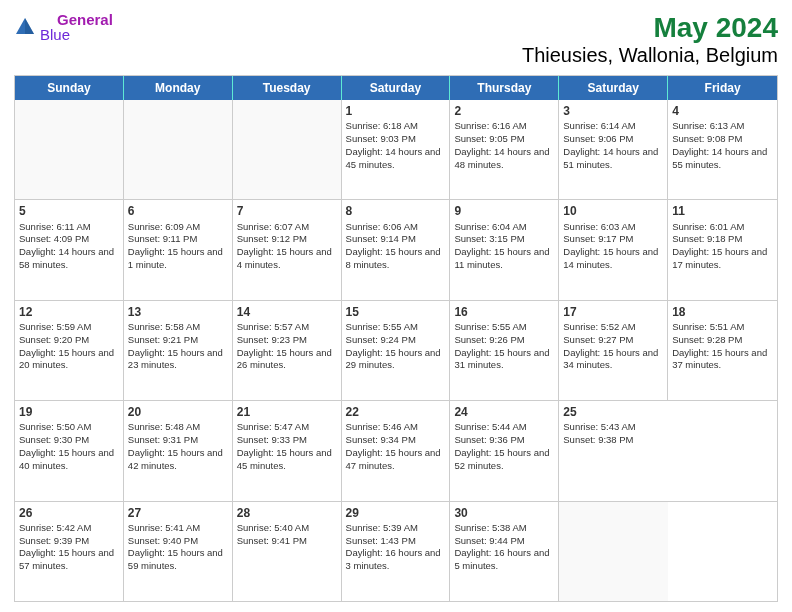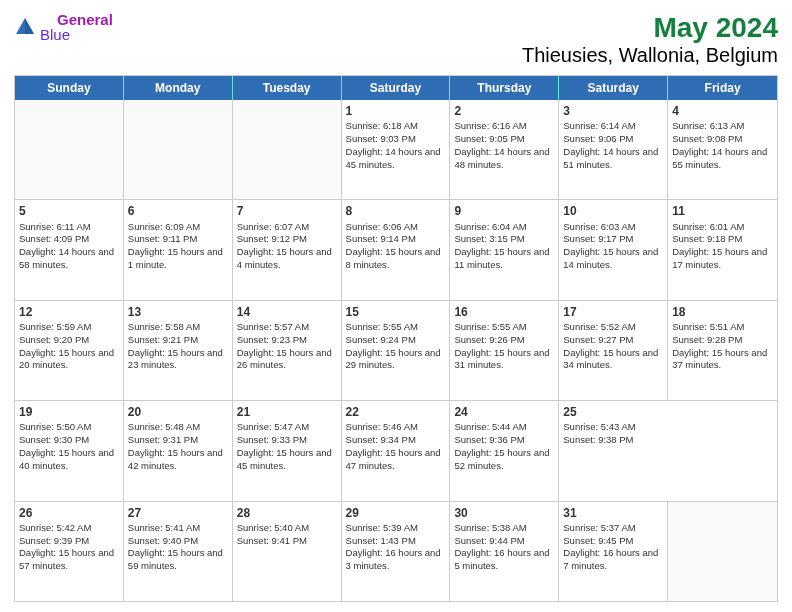--- a/index.html
+++ b/index.html
@@ -183,7 +183,6 @@
           <div class="cal-cell"><span class="cell-day">28</span><span>Sunrise: 5:40 AM</span><br><span>Sunset: 9:41 PM</span><br></div>
           <div class="cal-cell"><span class="cell-day">29</span><span>Sunrise: 5:39 AM</span><br><span>Sunset: 1:43 PM</span><br><span>Daylight: 16 hours and 3 minutes.</span></div>
           <div class="cal-cell"><span class="cell-day">30</span><span>Sunrise: 5:38 AM</span><br><span>Sunset: 9:44 PM</span><br><span>Daylight: 16 hours and 5 minutes.</span></div>
-          <div class="cal-cell"><span class="cell-day">31</span><span>Sunrise: 5:37 AM</span><br><span>Sunset: 9:45 PM</span><br><span>Daylight: 16 hours and 7 minutes.</span></div>
           <div class="cal-cell empty"></div>
         </div>
       </div>

